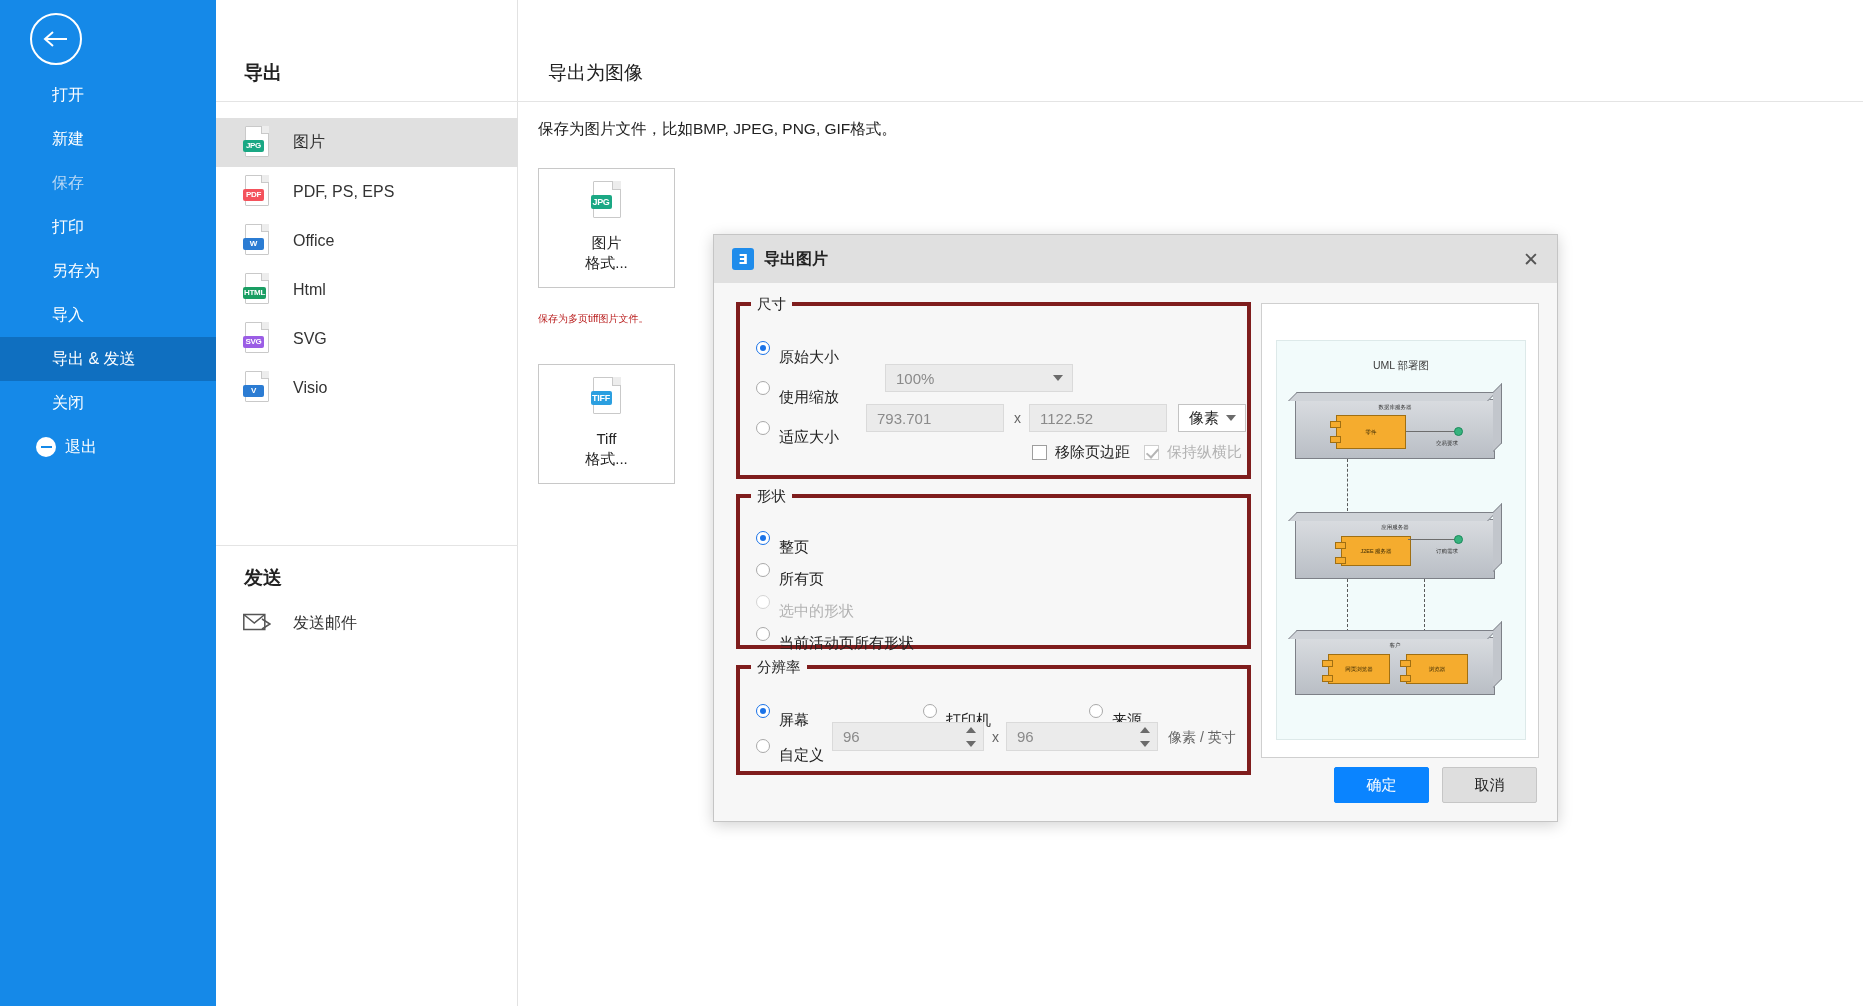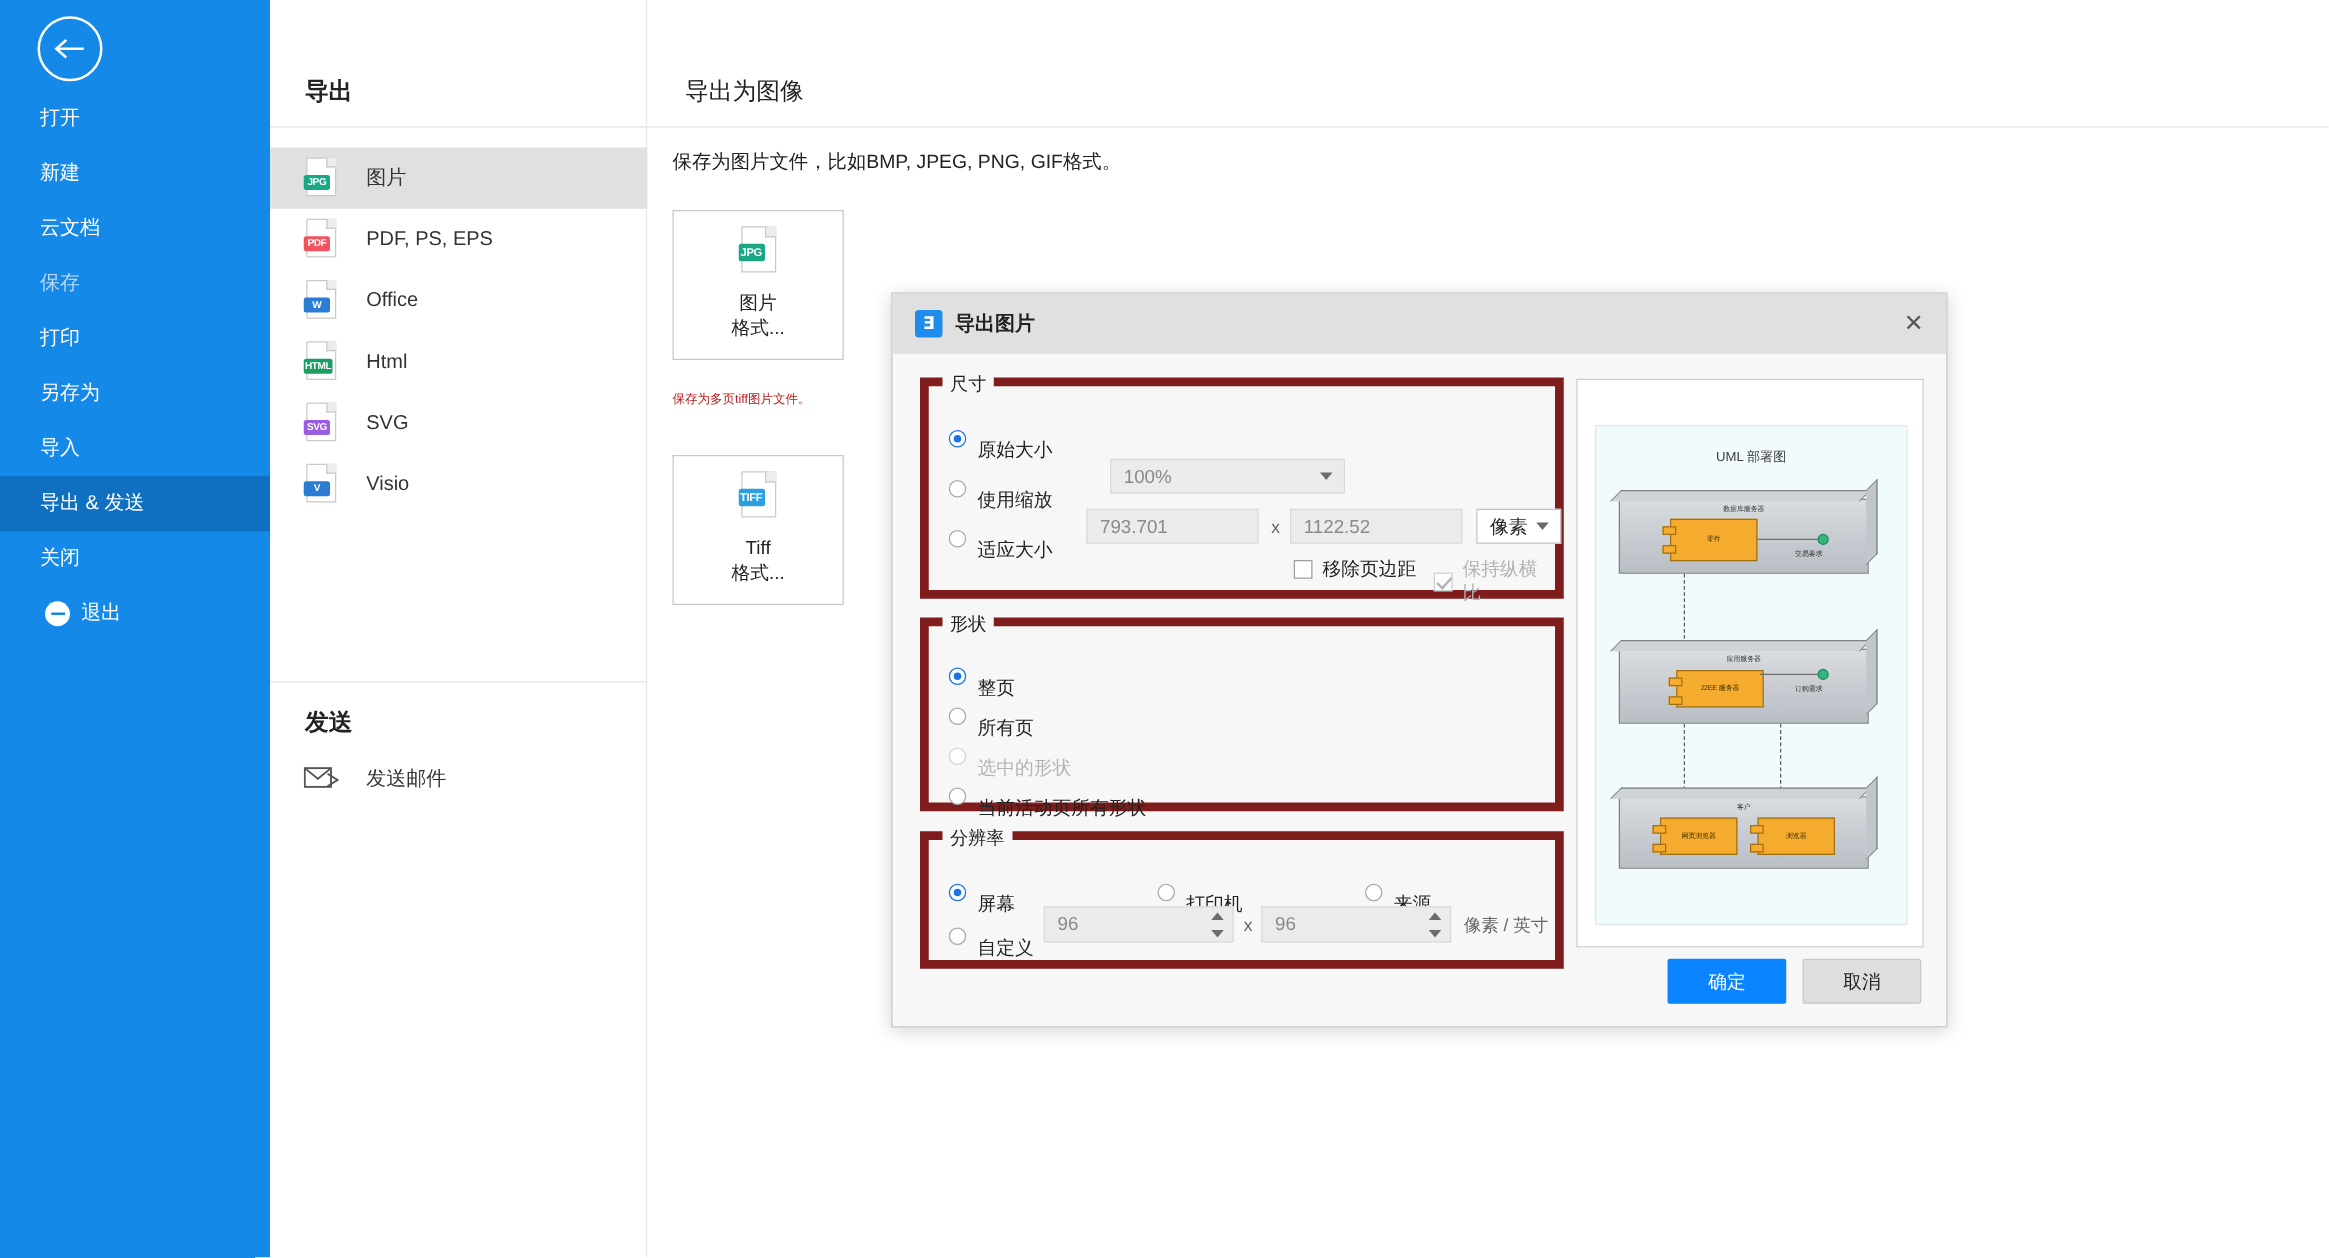--- a/index.html
+++ b/index.html
@@ -49,7 +49,7 @@
   .backcircle svg { display: block; }
   .navlist { position: absolute; left: 0; top: 73px; width: 216px; }
   .navitem {
-    height: 44px; line-height: 44px; padding-left: 32px;
+    height: 44px; line-height: 44px; padding-left: 52px;
     color: #ffffff; font-size: 16px; white-space: nowrap;
   }
   .navitem.dim { color: #bcd9f4; }

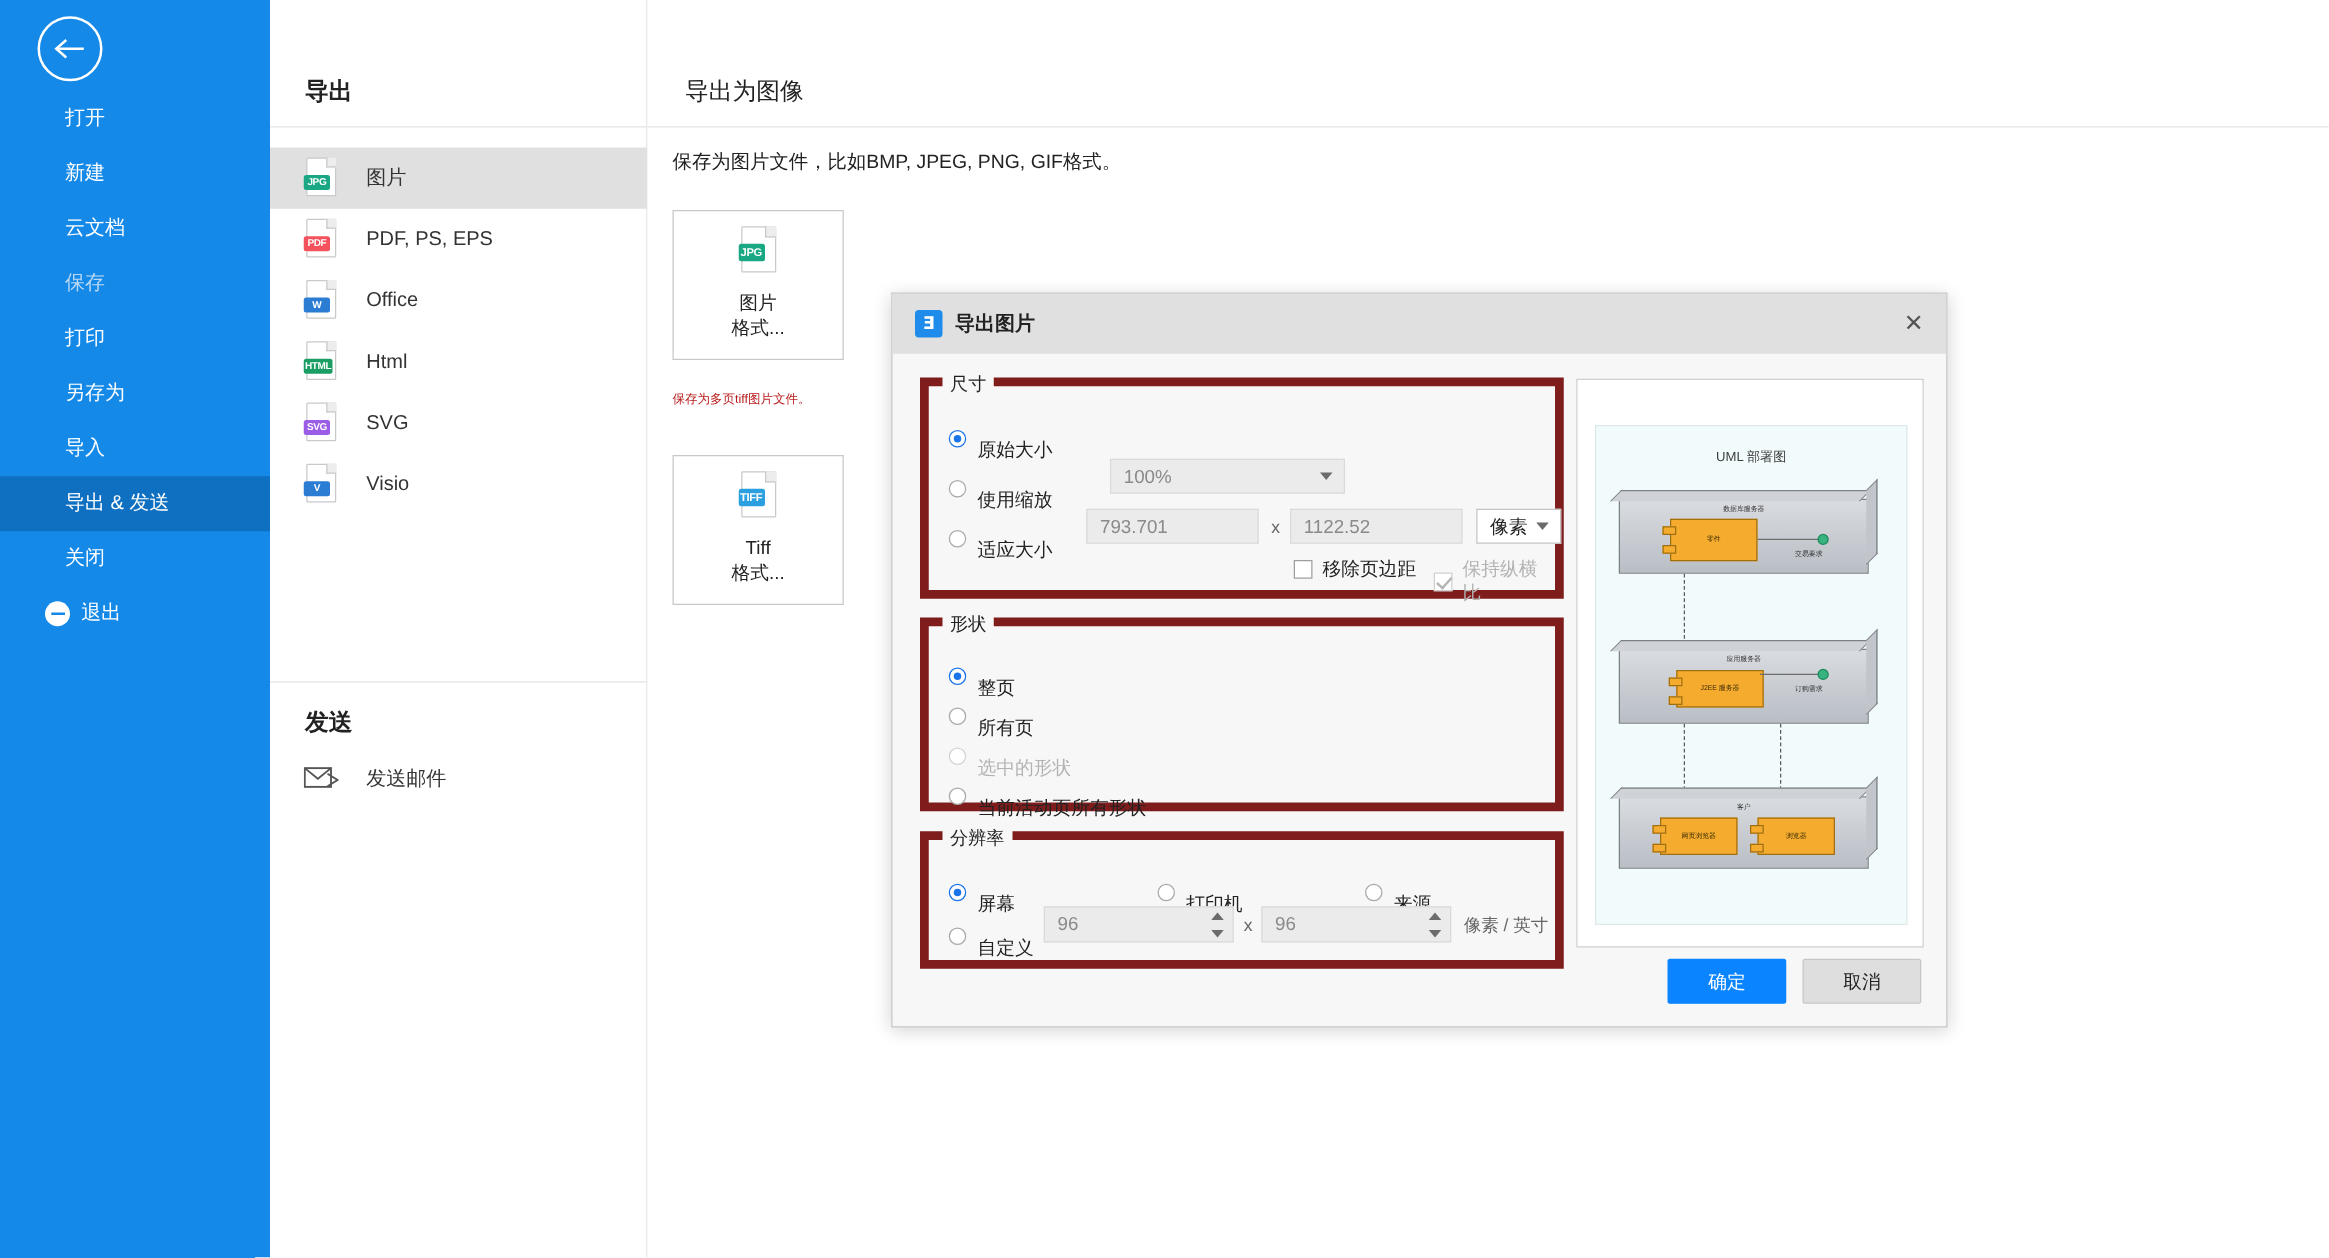--- a/index.html
+++ b/index.html
@@ -291,7 +291,6 @@
     <div class="navlist">
       <div class="navitem">打开</div>
       <div class="navitem">新建</div>
-      <div class="navitem">云文档</div>
       <div class="navitem dim">保存</div>
       <div class="navitem">打印</div>
       <div class="navitem">另存为</div>

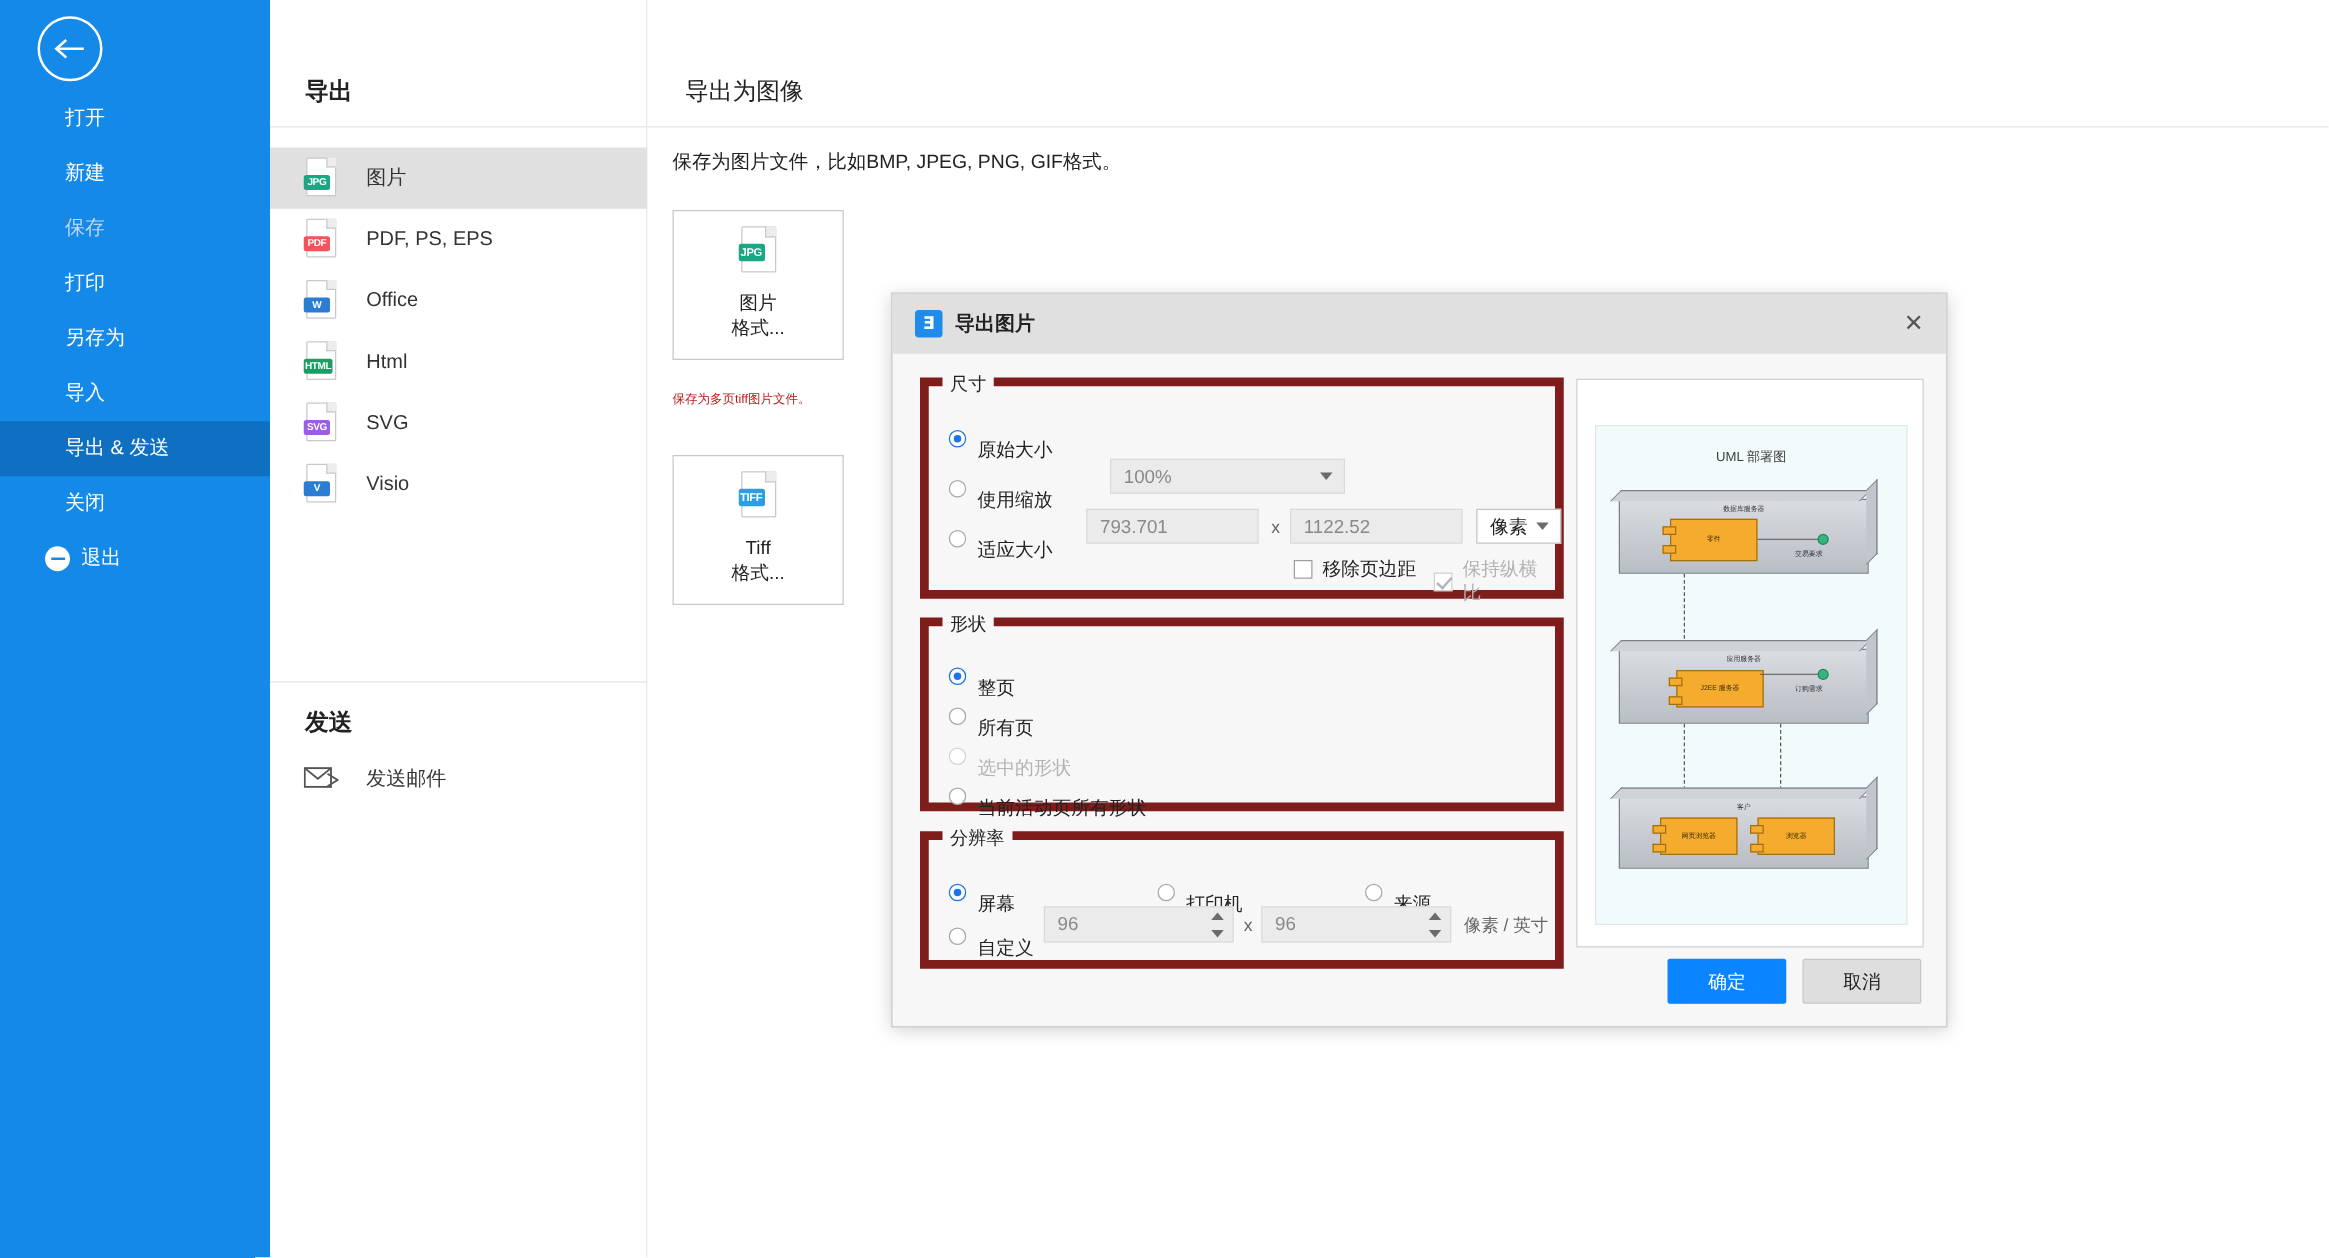--- a/index.html
+++ b/index.html
@@ -137,7 +137,7 @@
   }
 
   .fieldset {
-    position: absolute; border: 7px solid #7f1d1d; background: transparent;
+    position: absolute; border: 4px solid #7f1d1d; background: transparent;
   }
   .legend {
     position: absolute; top: -11px; left: 11px; background: #f7f7f7;

